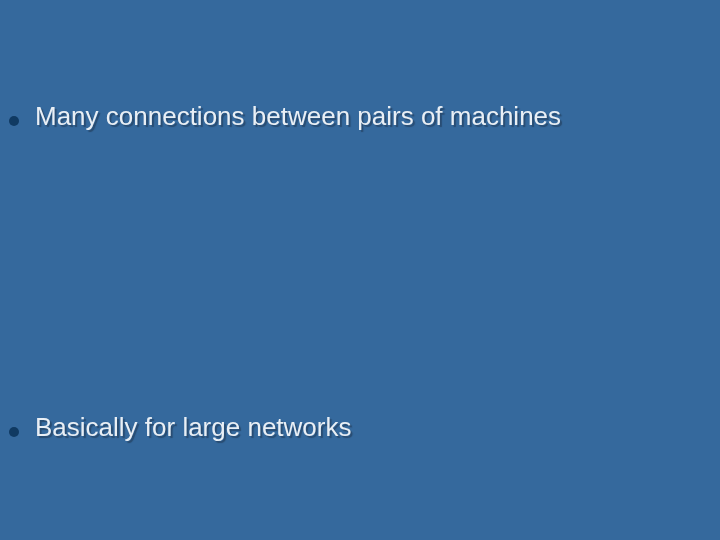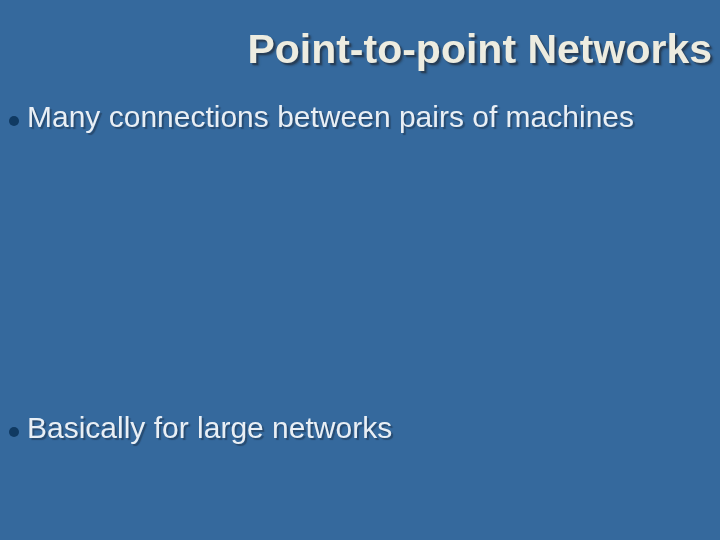--- a/index.html
+++ b/index.html
@@ -69,7 +69,6 @@
 
 <div class="slide">
 
-  <div class="slide-title">Point-to-point Networks</div>
 
   <div class="bullet-item b1">
     <span class="bullet-dot"></span>

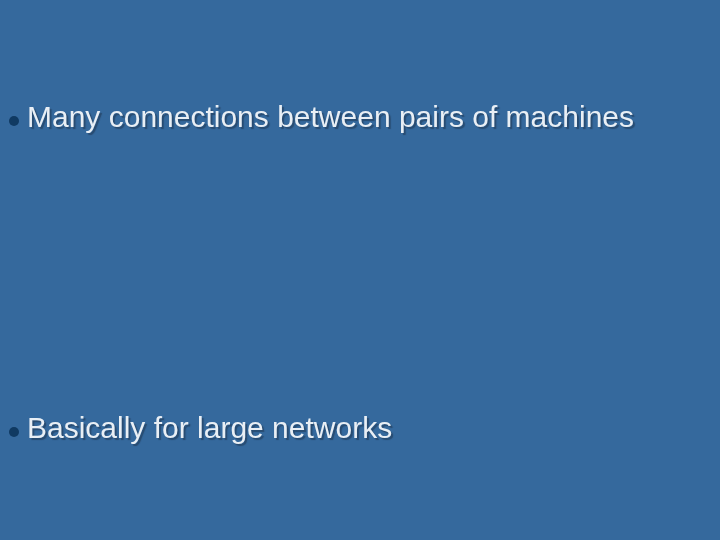--- a/index.html
+++ b/index.html
@@ -56,9 +56,9 @@
     margin: 18px 0 0 9px;
   }
   .bullet-text {
-    margin-left: 8px;
+    margin-left: 16px;
     width: 640px;
-    font-size: 30px;
+    font-size: 26px;
     line-height: 37px;
     color: var(--body-text);
     text-shadow: 2px 2px 1px rgba(25, 40, 60, 0.45);

